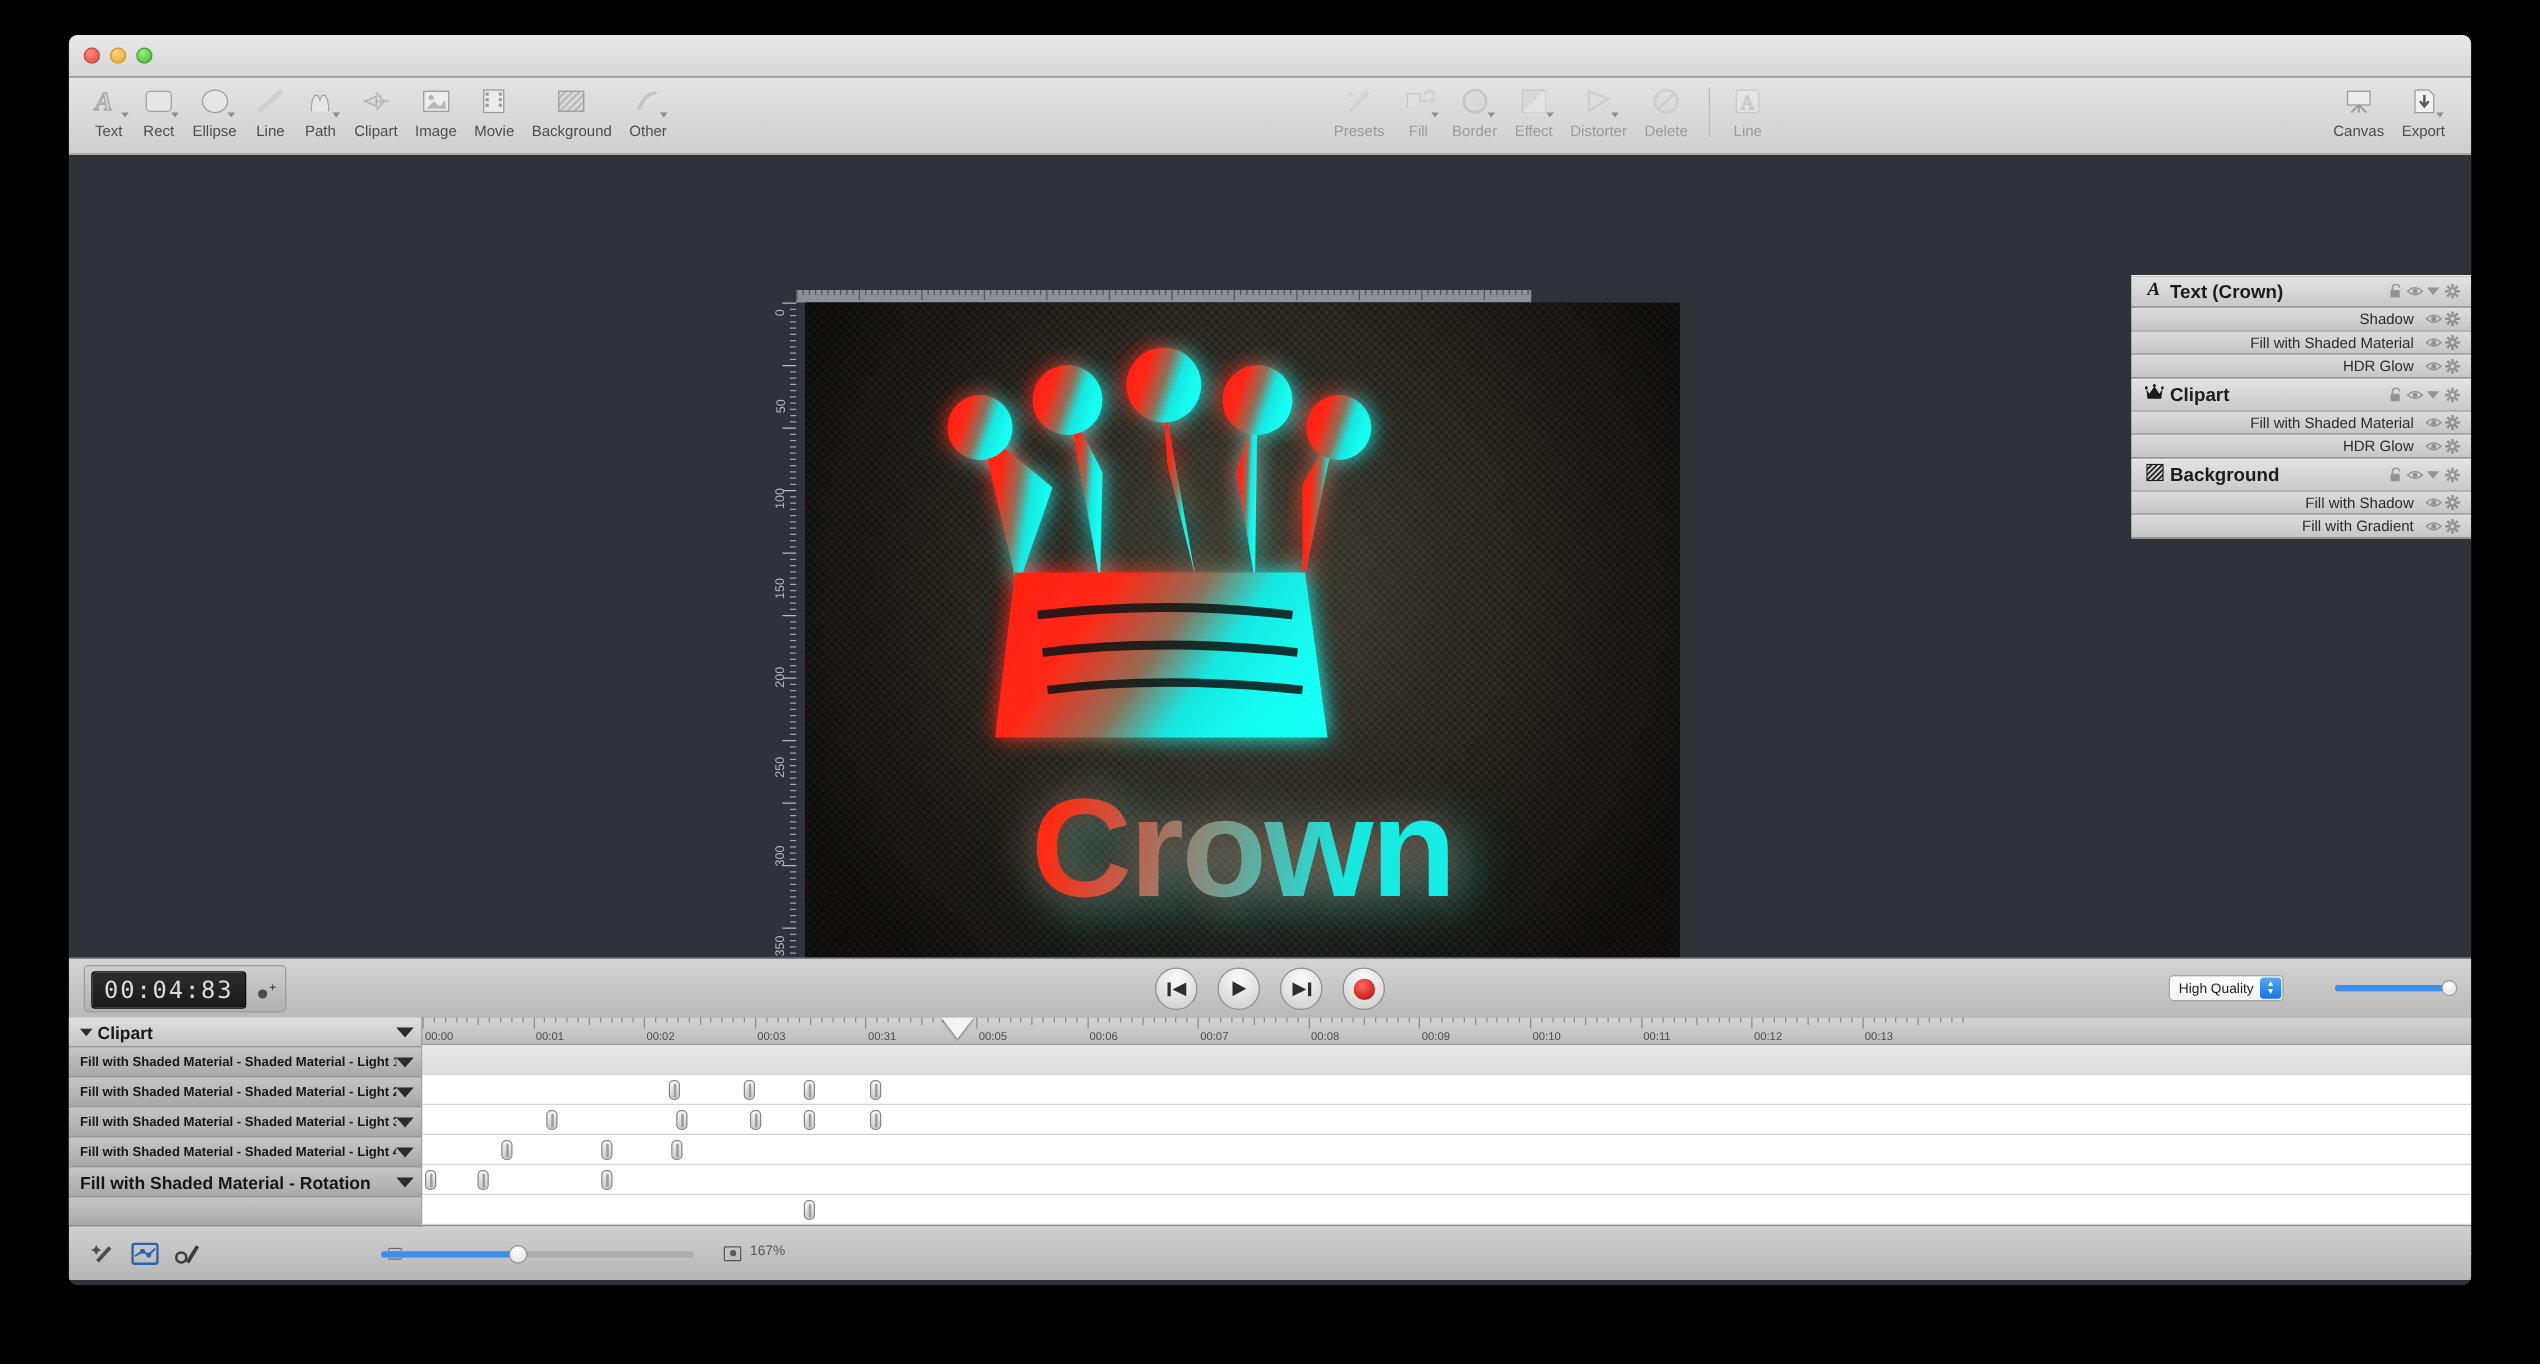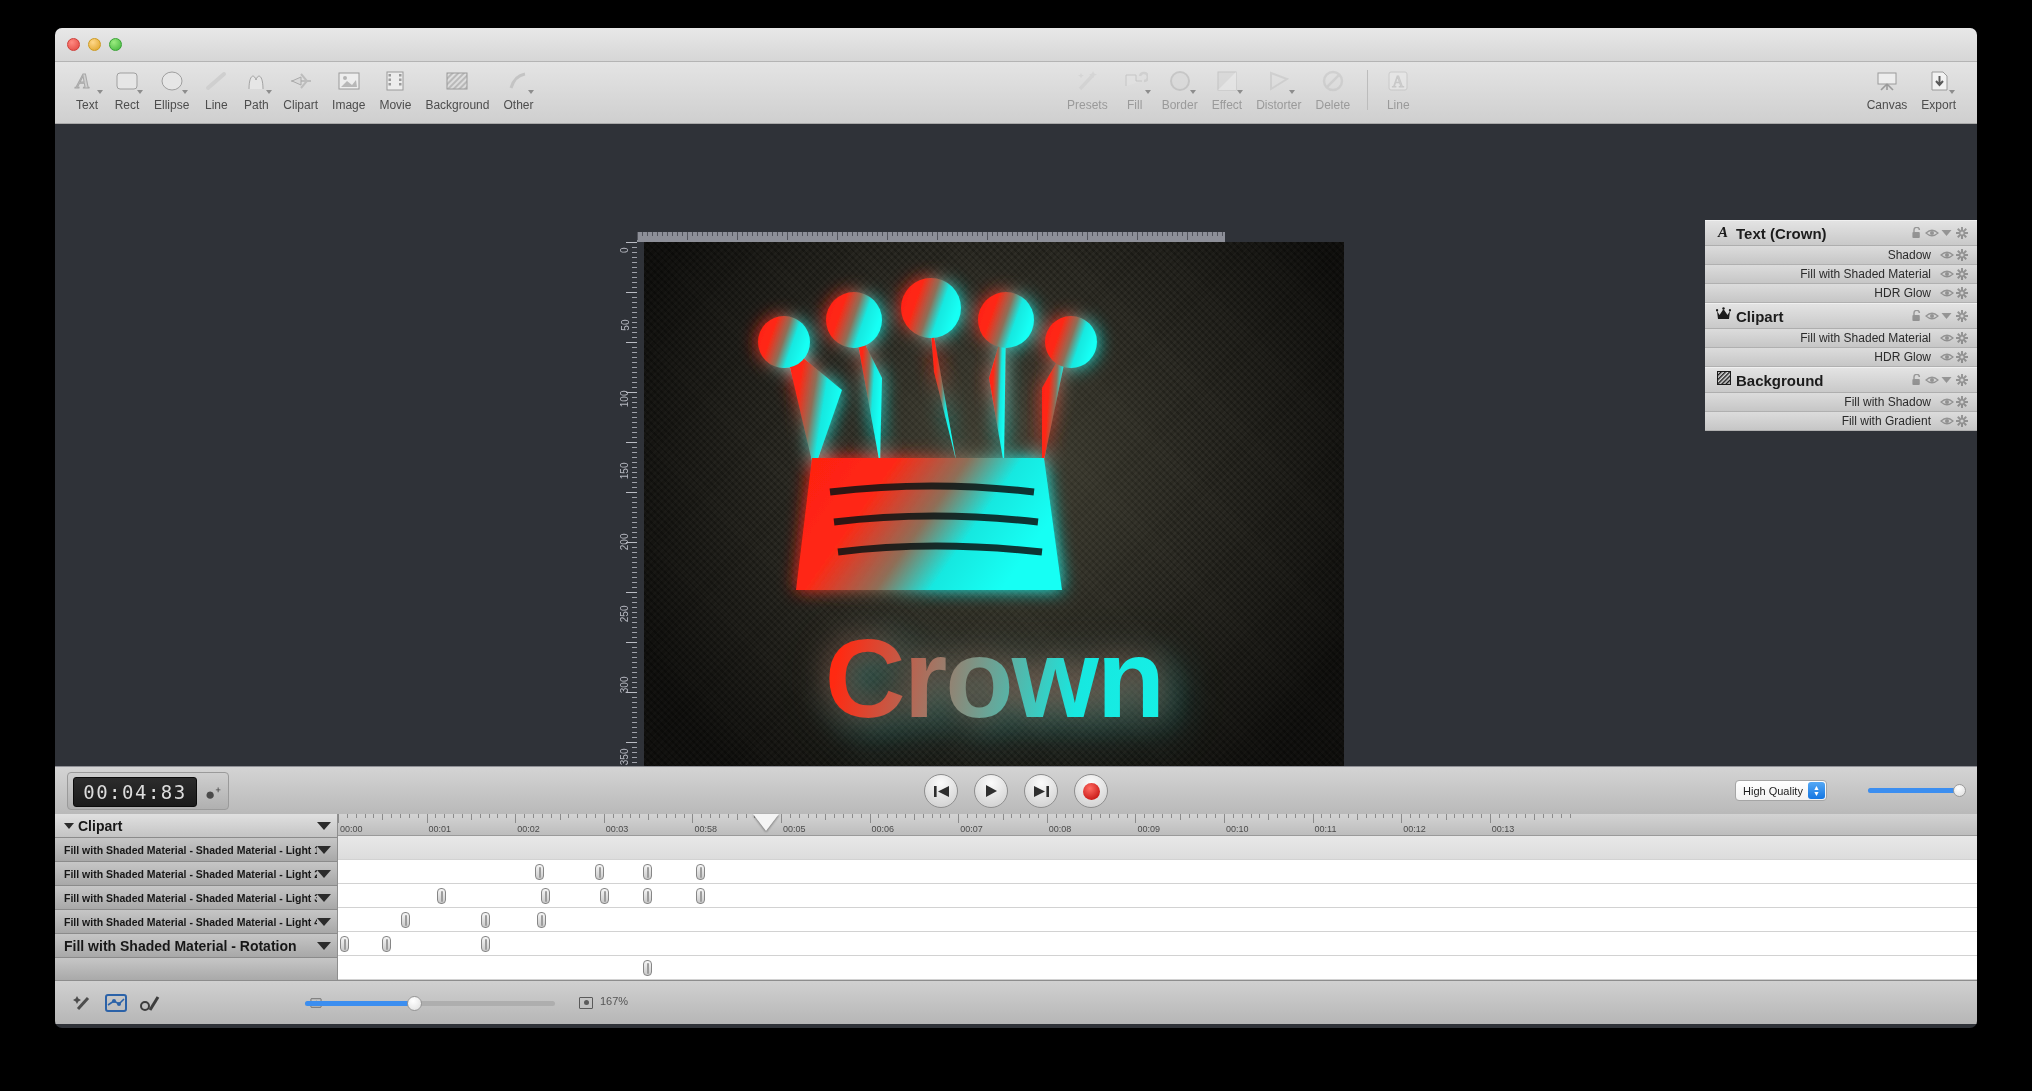--- a/index.html
+++ b/index.html
@@ -1131,7 +1131,7 @@
         <div class="rlab" style="left: 88.6px;">00:01</div>
         <div class="rlab" style="left: 177.2px;">00:02</div>
         <div class="rlab" style="left: 265.8px;">00:03</div>
-        <div class="rlab" style="left: 354.4px;">00:58</div>
+        <div class="rlab" style="left: 354.4px;">00:31</div>
         <div class="rlab" style="left: 443px;">00:05</div>
         <div class="rlab" style="left: 531.6px;">00:06</div>
         <div class="rlab" style="left: 620.2px;">00:07</div>

